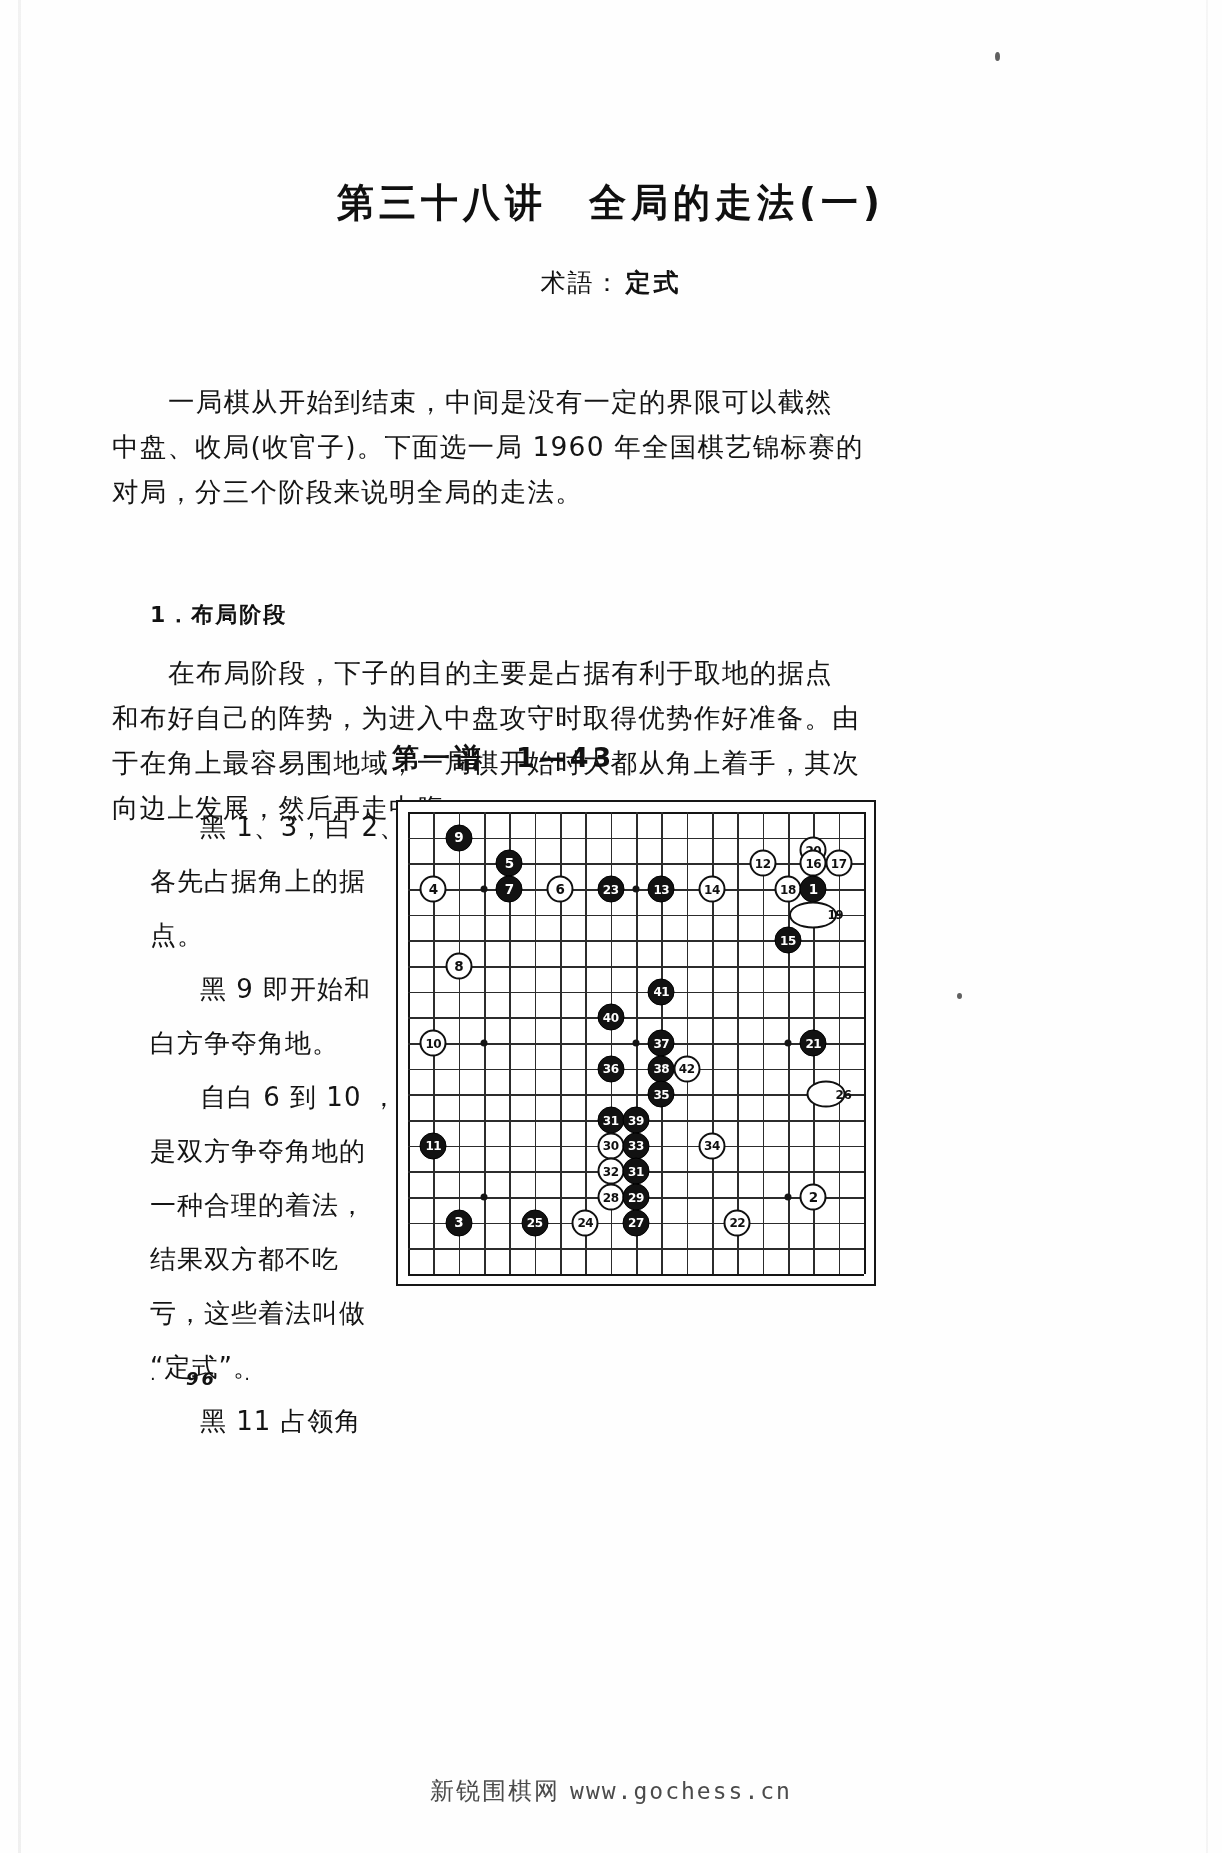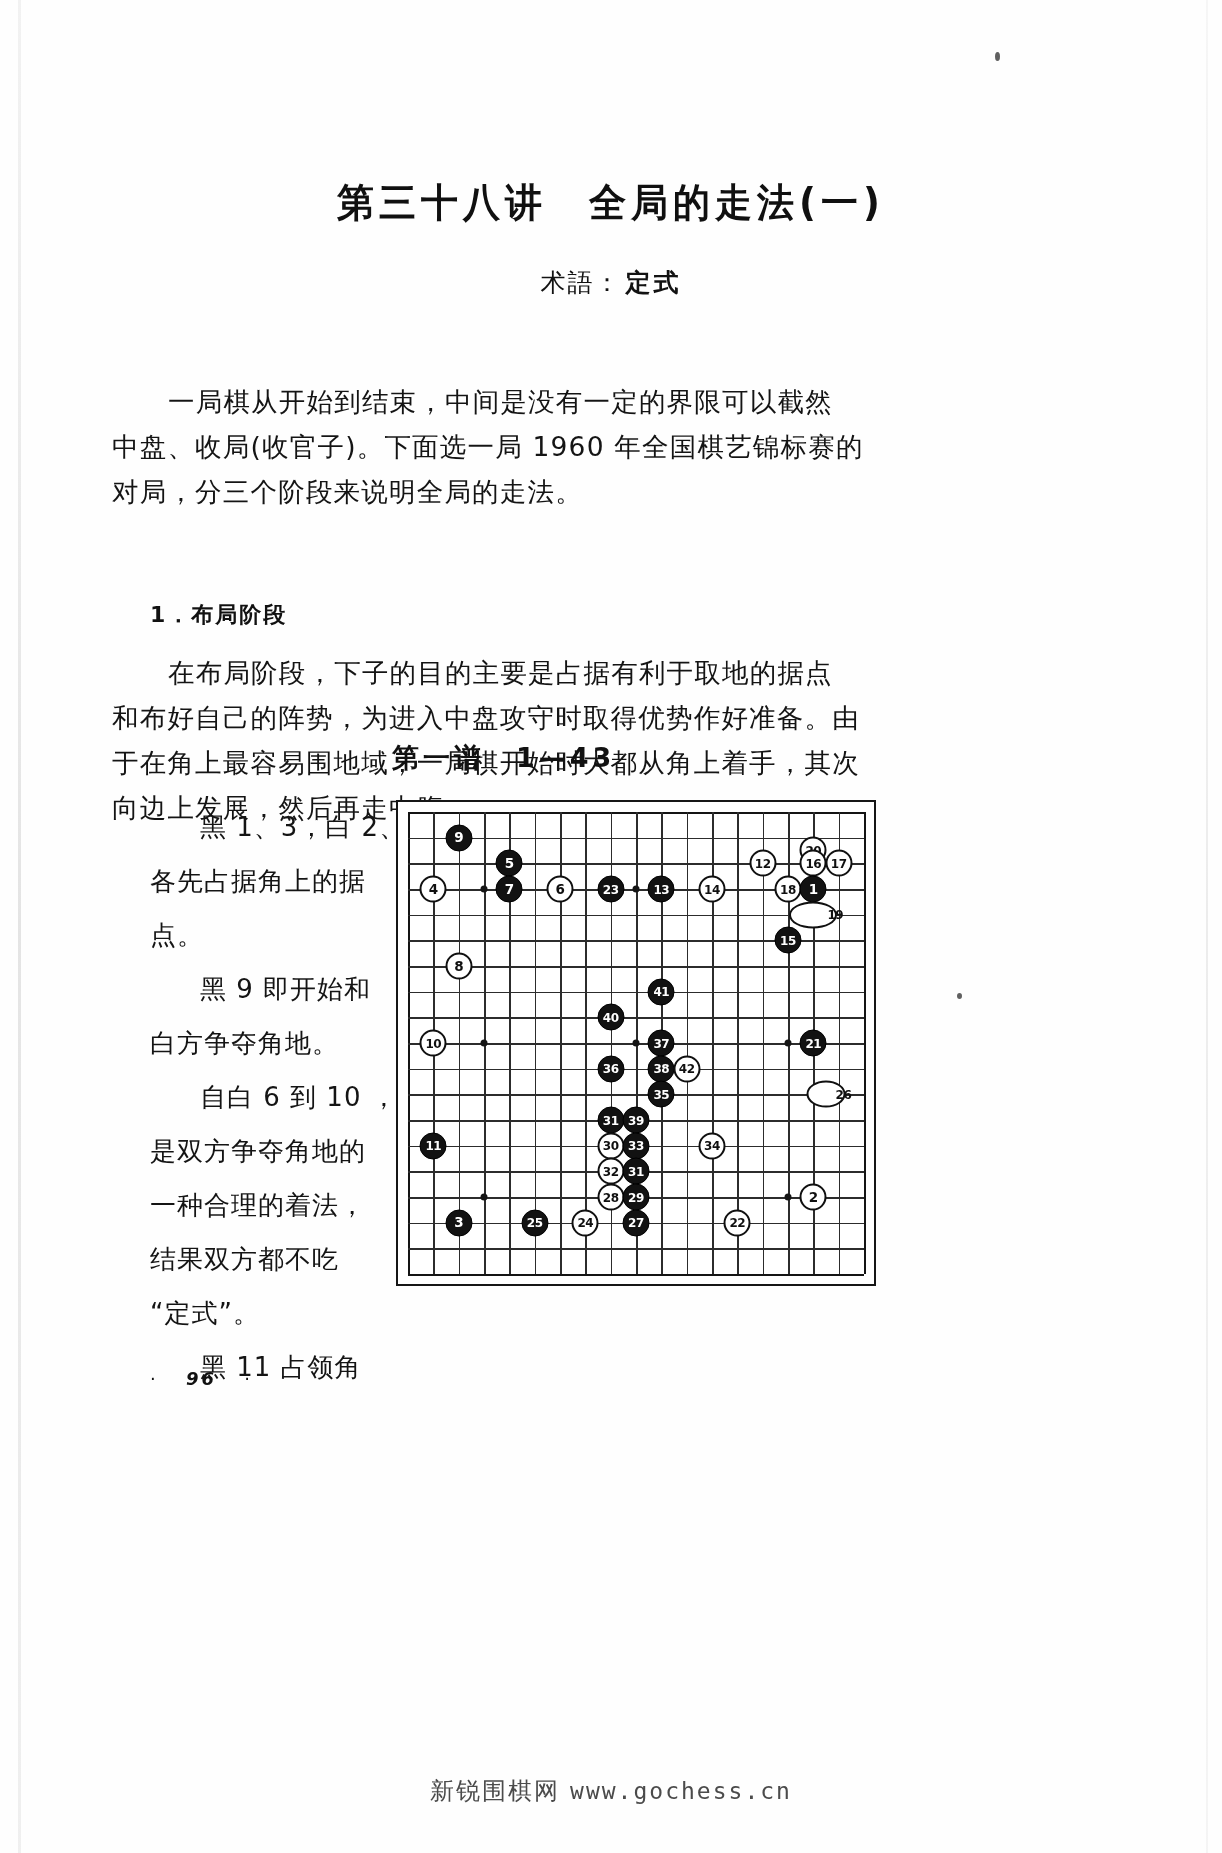--- a/index.html
+++ b/index.html
@@ -186,6 +186,7 @@
     <span class="sp">是双方争夺角地的</span>
     <span class="sp">一种合理的着法，</span>
     <span class="sp">结果双方都不吃</span>
+    <span class="sp">亏，这些着法叫做</span>
     <span class="sp">“定式”。</span>
     <span class="sp indent">黑 11 占领角</span>
   </div>

